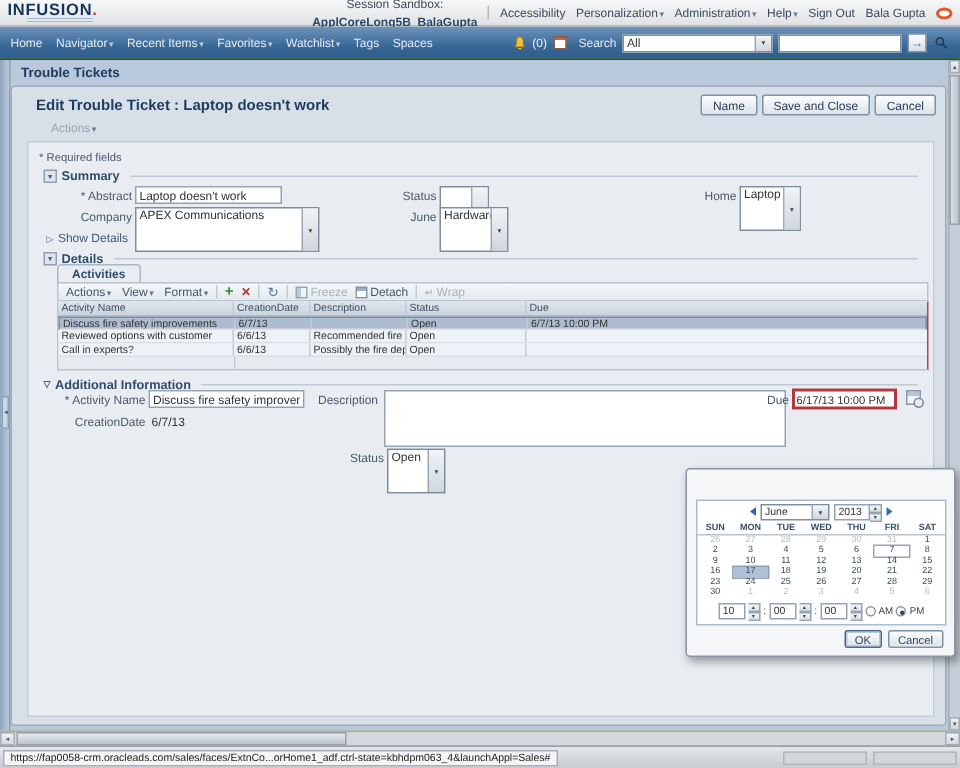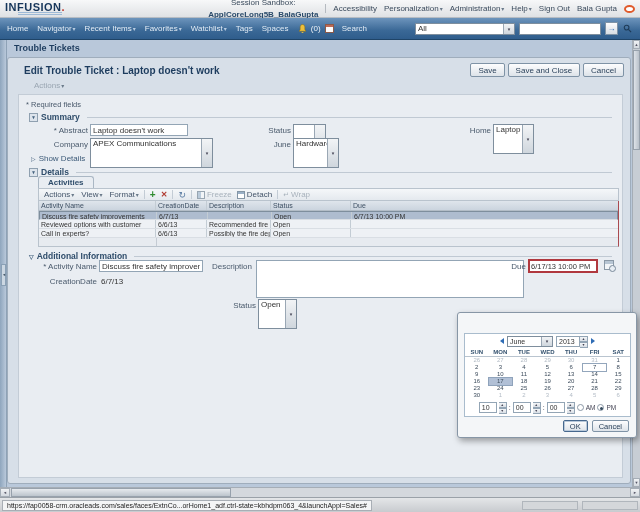--- a/index.html
+++ b/index.html
@@ -39,7 +39,7 @@
   .sel-t { flex:1; font-size:8px; color:#333; padding-left:2px; line-height:10px; overflow:hidden; white-space:nowrap; }
   .dd-btn { width:11px; background:linear-gradient(#f2f4f6,#cfd6dd); border-left:1px solid #9aa7b4;
     display:flex; align-items:center; justify-content:center; font-size:5px; color:#445; cursor:pointer; }
-  .scope-select { width:100px;margin-left:44px; }
+  .scope-select { width:100px; }
   .search-input { width:82px; height:12px; border:1px solid #7e8e9d; background:#fff; font-size:8px; padding:0 2px; color:#333; }
   .go-btn { width:13px; height:13px; background:linear-gradient(#fdfdfe,#d8dee4); border:1px solid #7f93a6;
     font-size:8px; color:#2e6cb5; text-align:center; line-height:11px; cursor:pointer; }

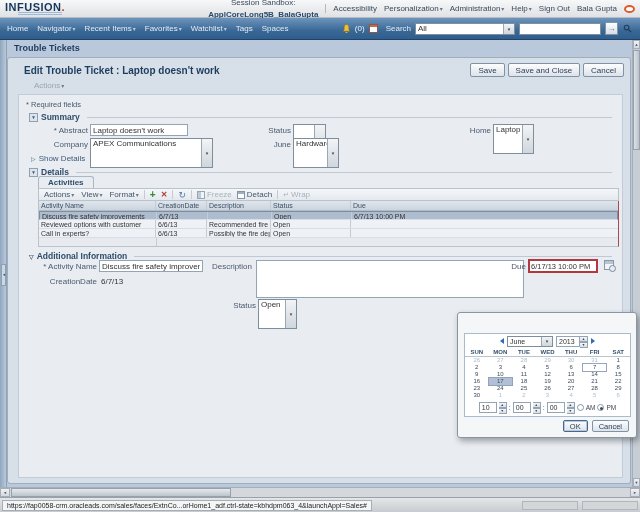--- a/index.html
+++ b/index.html
@@ -242,7 +242,7 @@
       <div class="panel-hd">
         <span class="panel-title">Edit Trouble Ticket : Laptop doesn't work</span>
         <div class="panel-btns">
-          <button class="btn">Save</button>
+          <button class="btn">Name</button>
           <button class="btn">Save and Close</button>
           <button class="btn">Cancel</button>
         </div>

